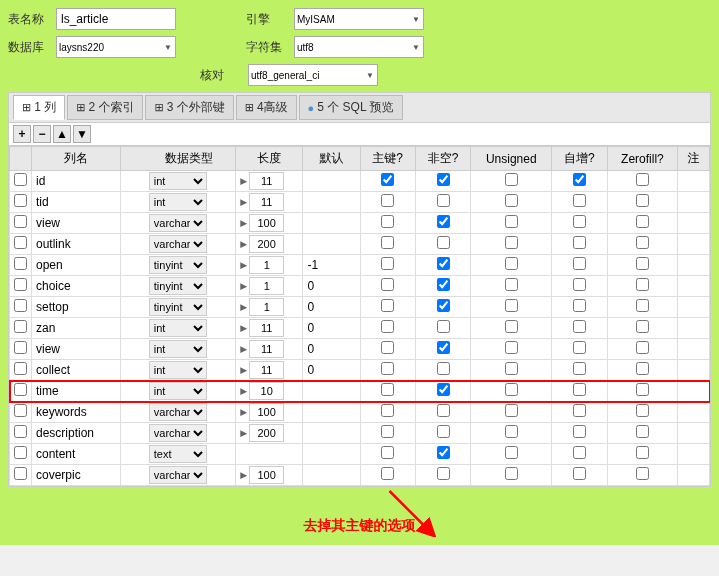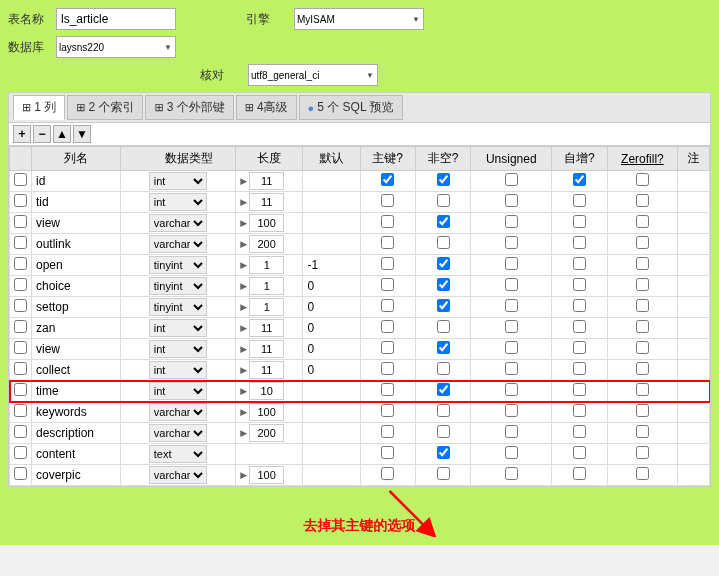--- a/index.html
+++ b/index.html
@@ -210,6 +210,14 @@
       </div>
     </div>
     <div style="width:30px"></div>
+    <div class="form-group">
+      <span class="form-label">字符集</span>
+      <div class="select-wrapper">
+        <select class="form-select">
+          <option>utf8</option>
+        </select>
+      </div>
+    </div>
   </div>
   <div class="form-row">
     <div style="width:172px"></div>

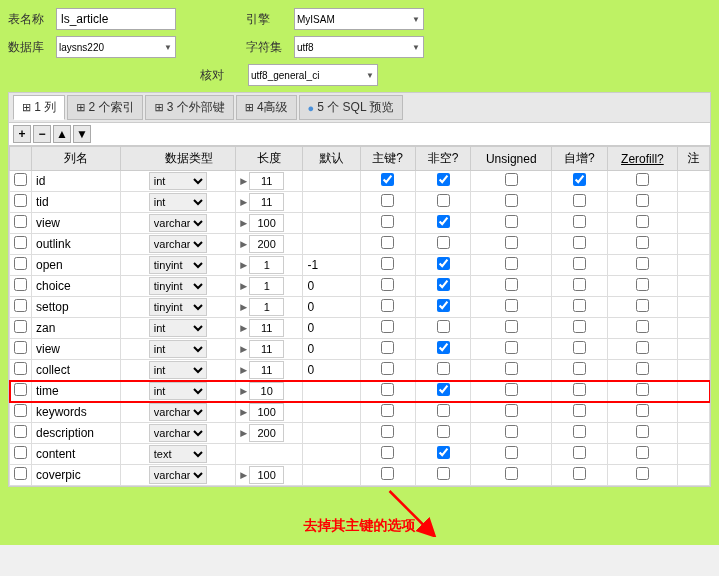--- a/index.html
+++ b/index.html
@@ -151,7 +151,7 @@
     .col-notnull { min-width: 40px; text-align: center; }
     .col-unsigned { min-width: 55px; text-align: center; }
     .col-auto { min-width: 40px; text-align: center; }
-    .col-zerofill { min-width: 55px; text-align: center; text-decoration: underline; }
+    .col-zerofill { min-width: 55px; text-align: center; }
     input[type="checkbox"] {
       width: 13px;
       height: 13px;

